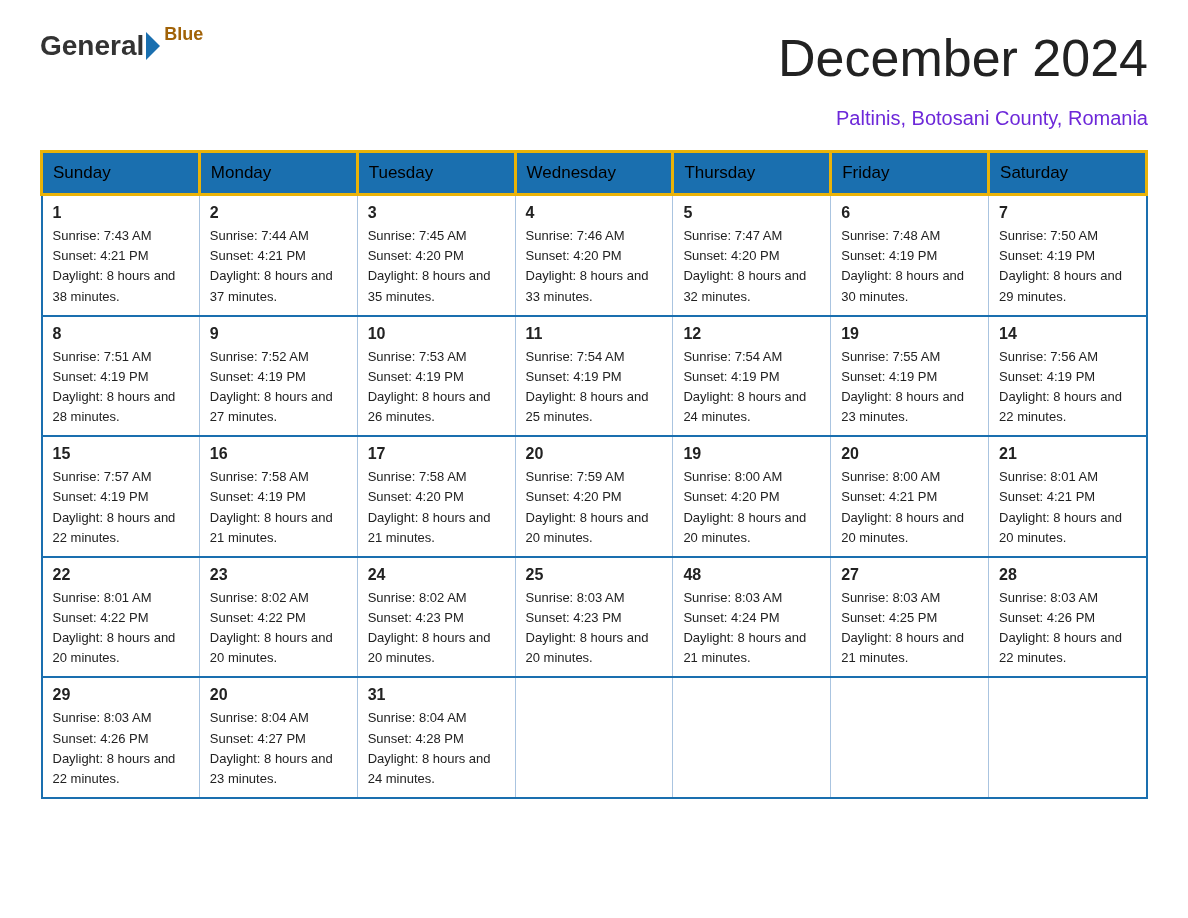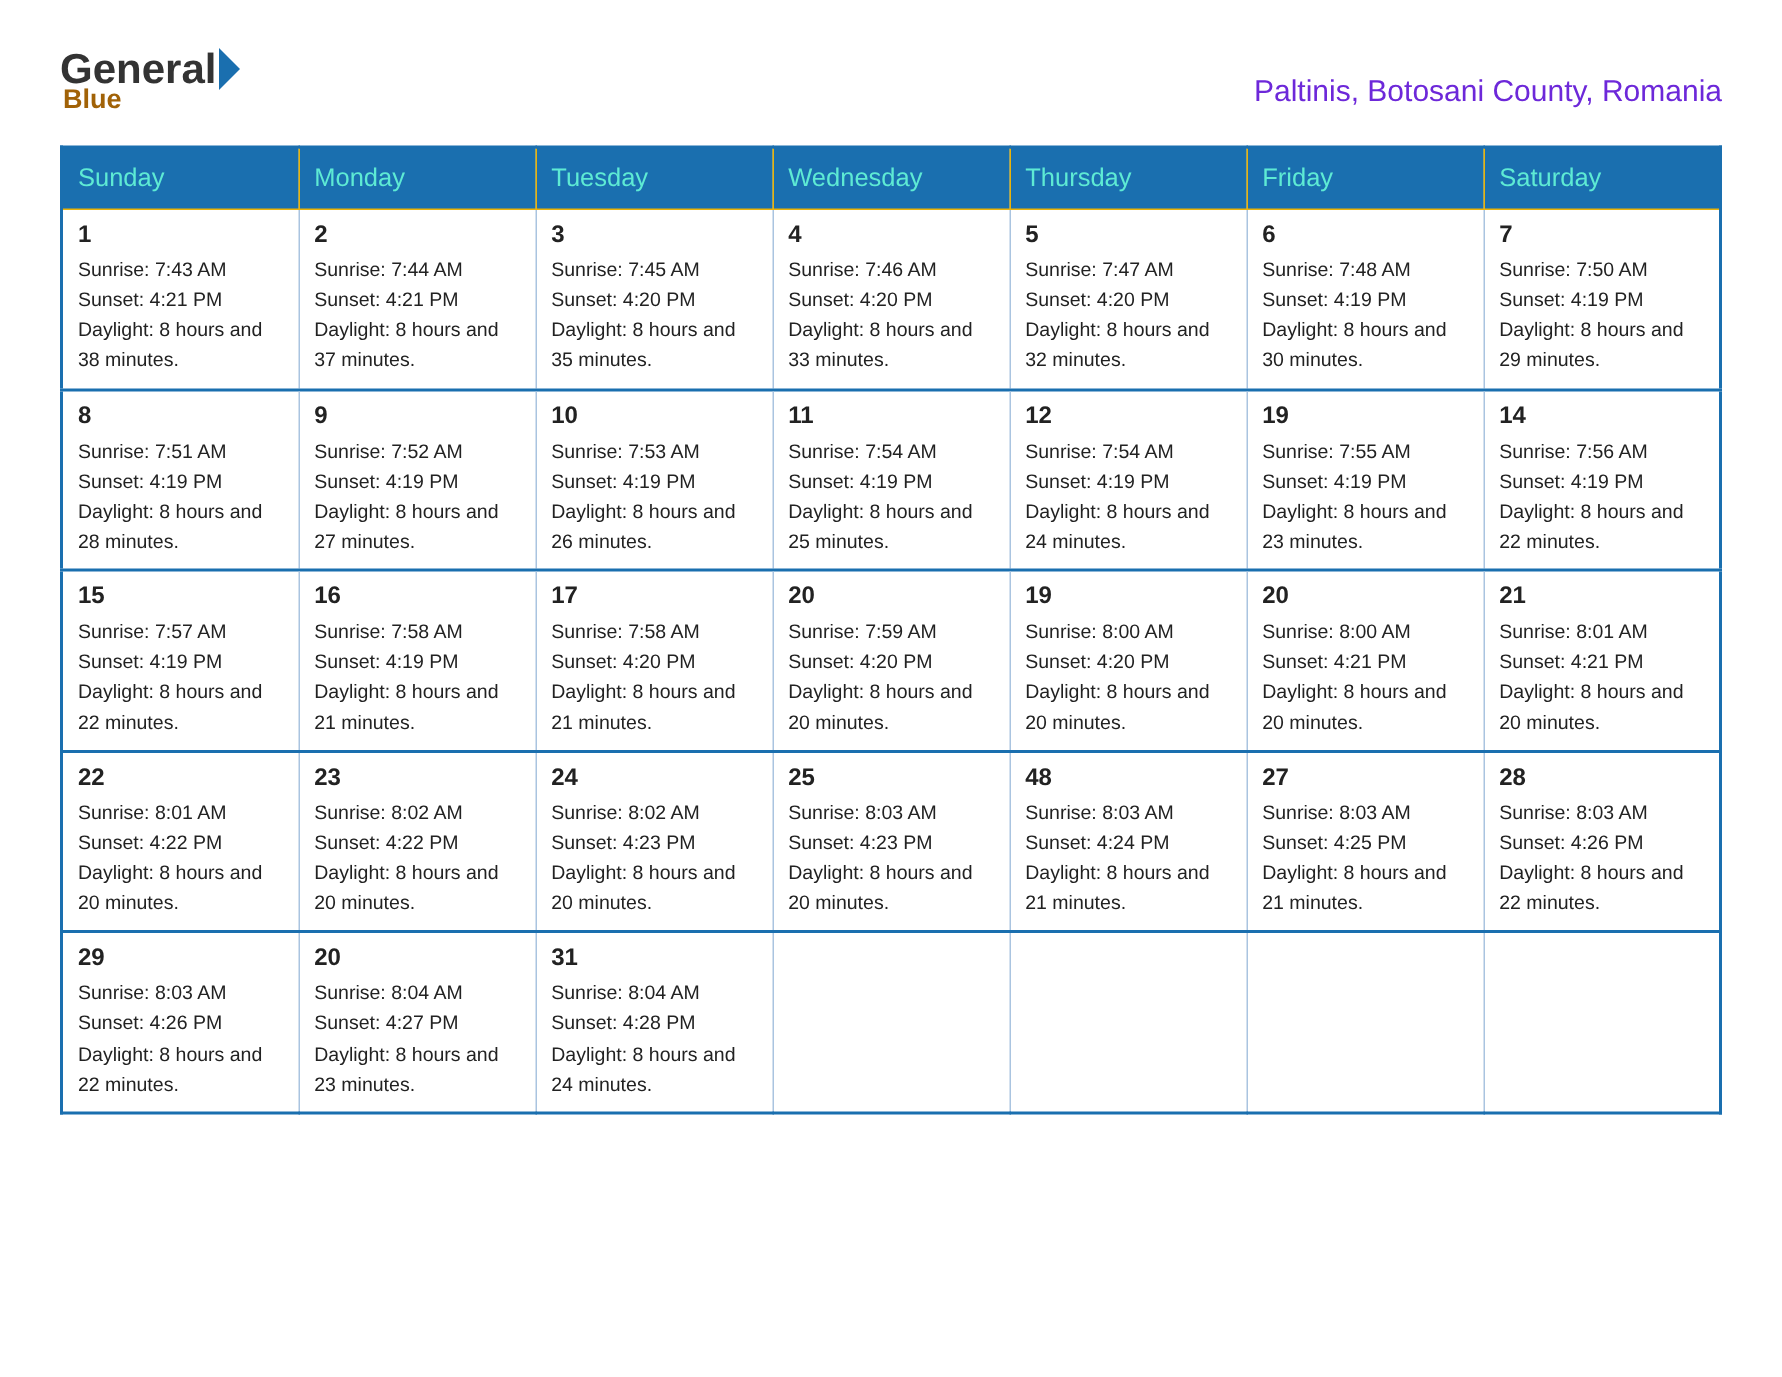--- a/index.html
+++ b/index.html
@@ -18,7 +18,7 @@
     }
     .logo {
       display: flex;
-      flex-direction: column;
+      flex-direction: row;
       align-items: flex-start;
     }
     .logo-text {

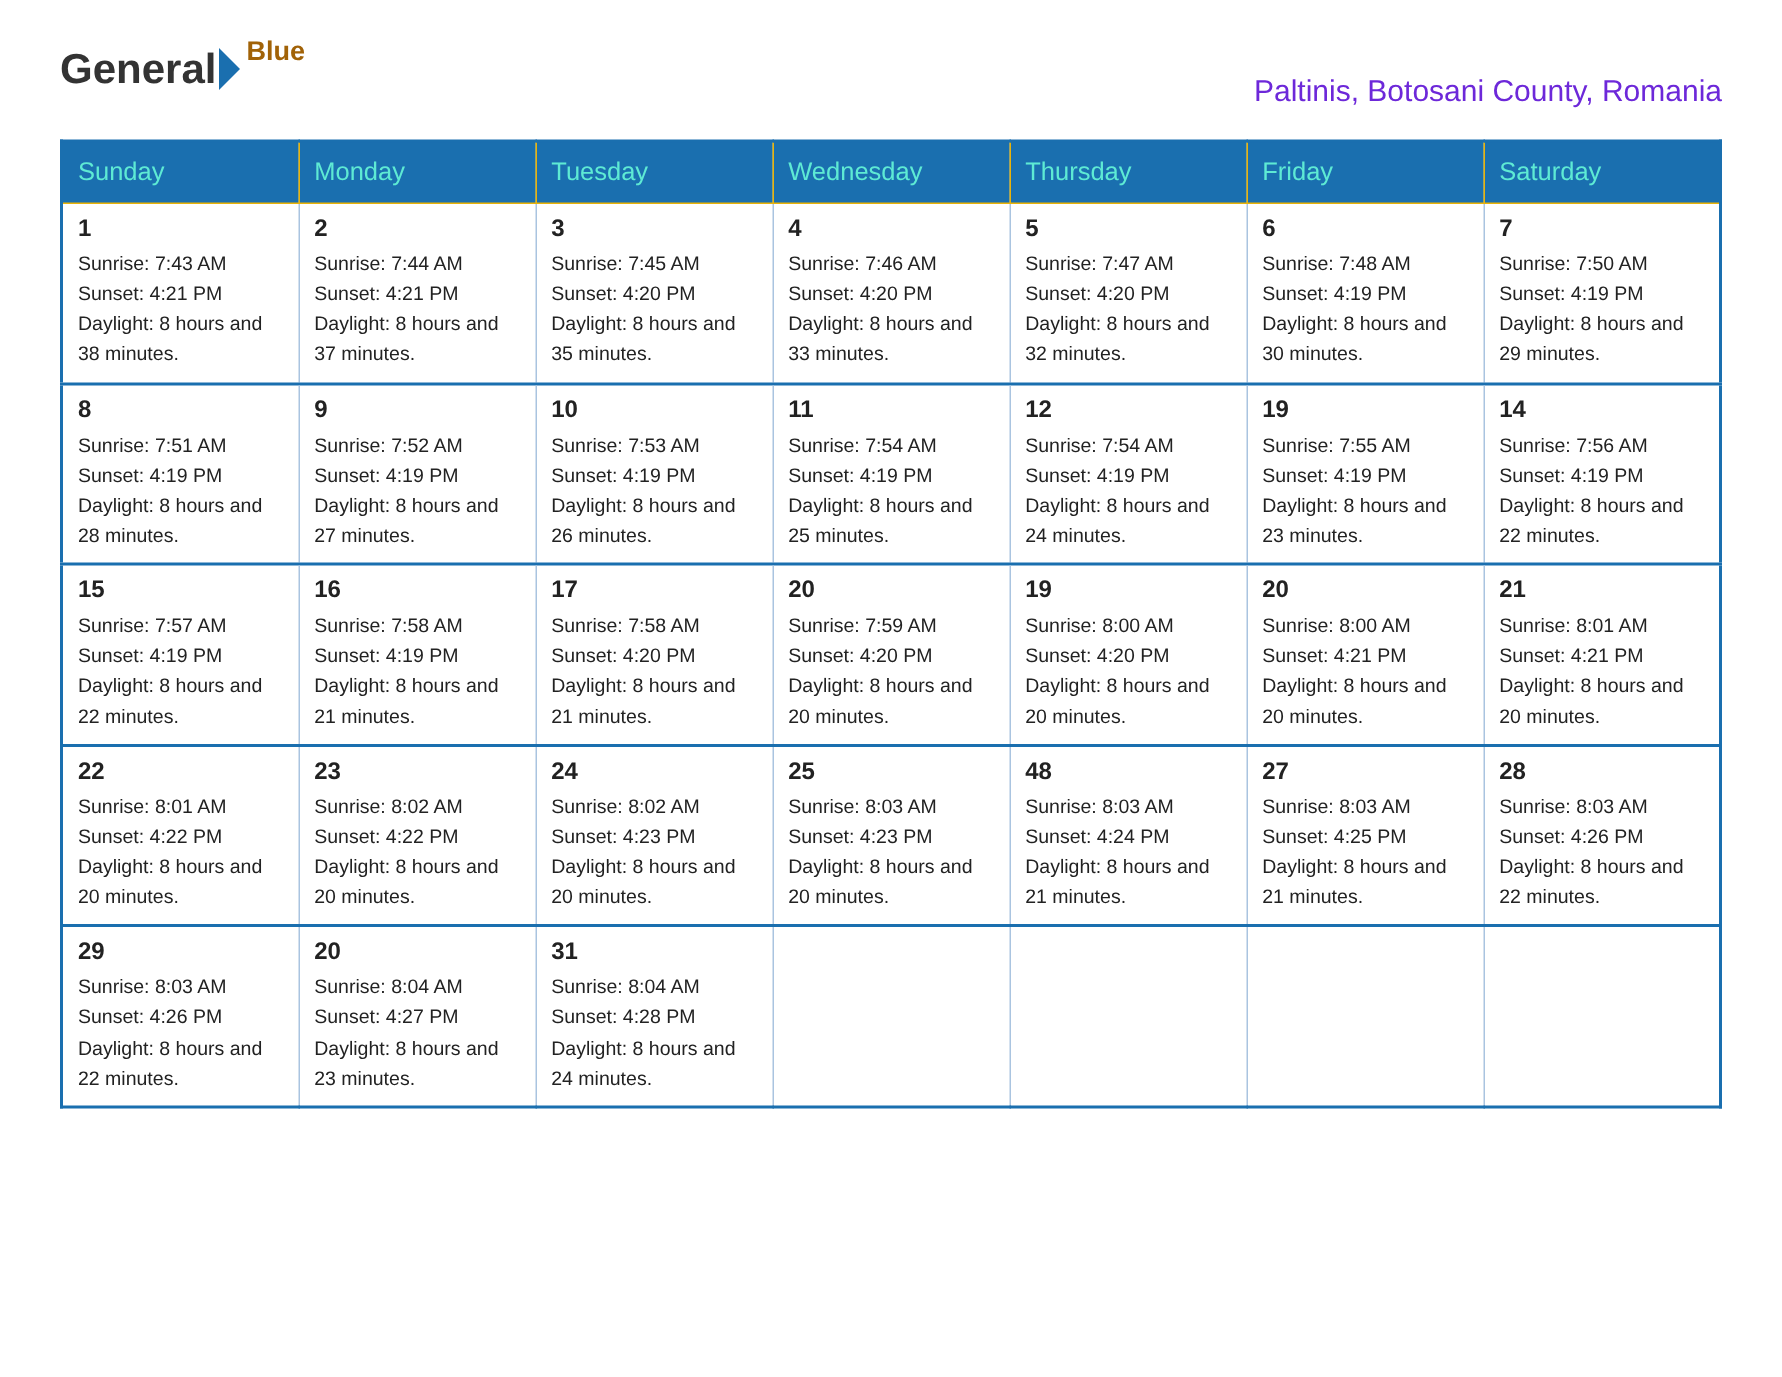--- a/index.html
+++ b/index.html
@@ -119,6 +119,7 @@
     <div class="logo-underline">Blue</div>
   </div>
   <div class="title-block">
+    <div class="month-year">December 2024</div>
     <div class="location">Paltinis, Botosani County, Romania</div>
   </div>
 </div>

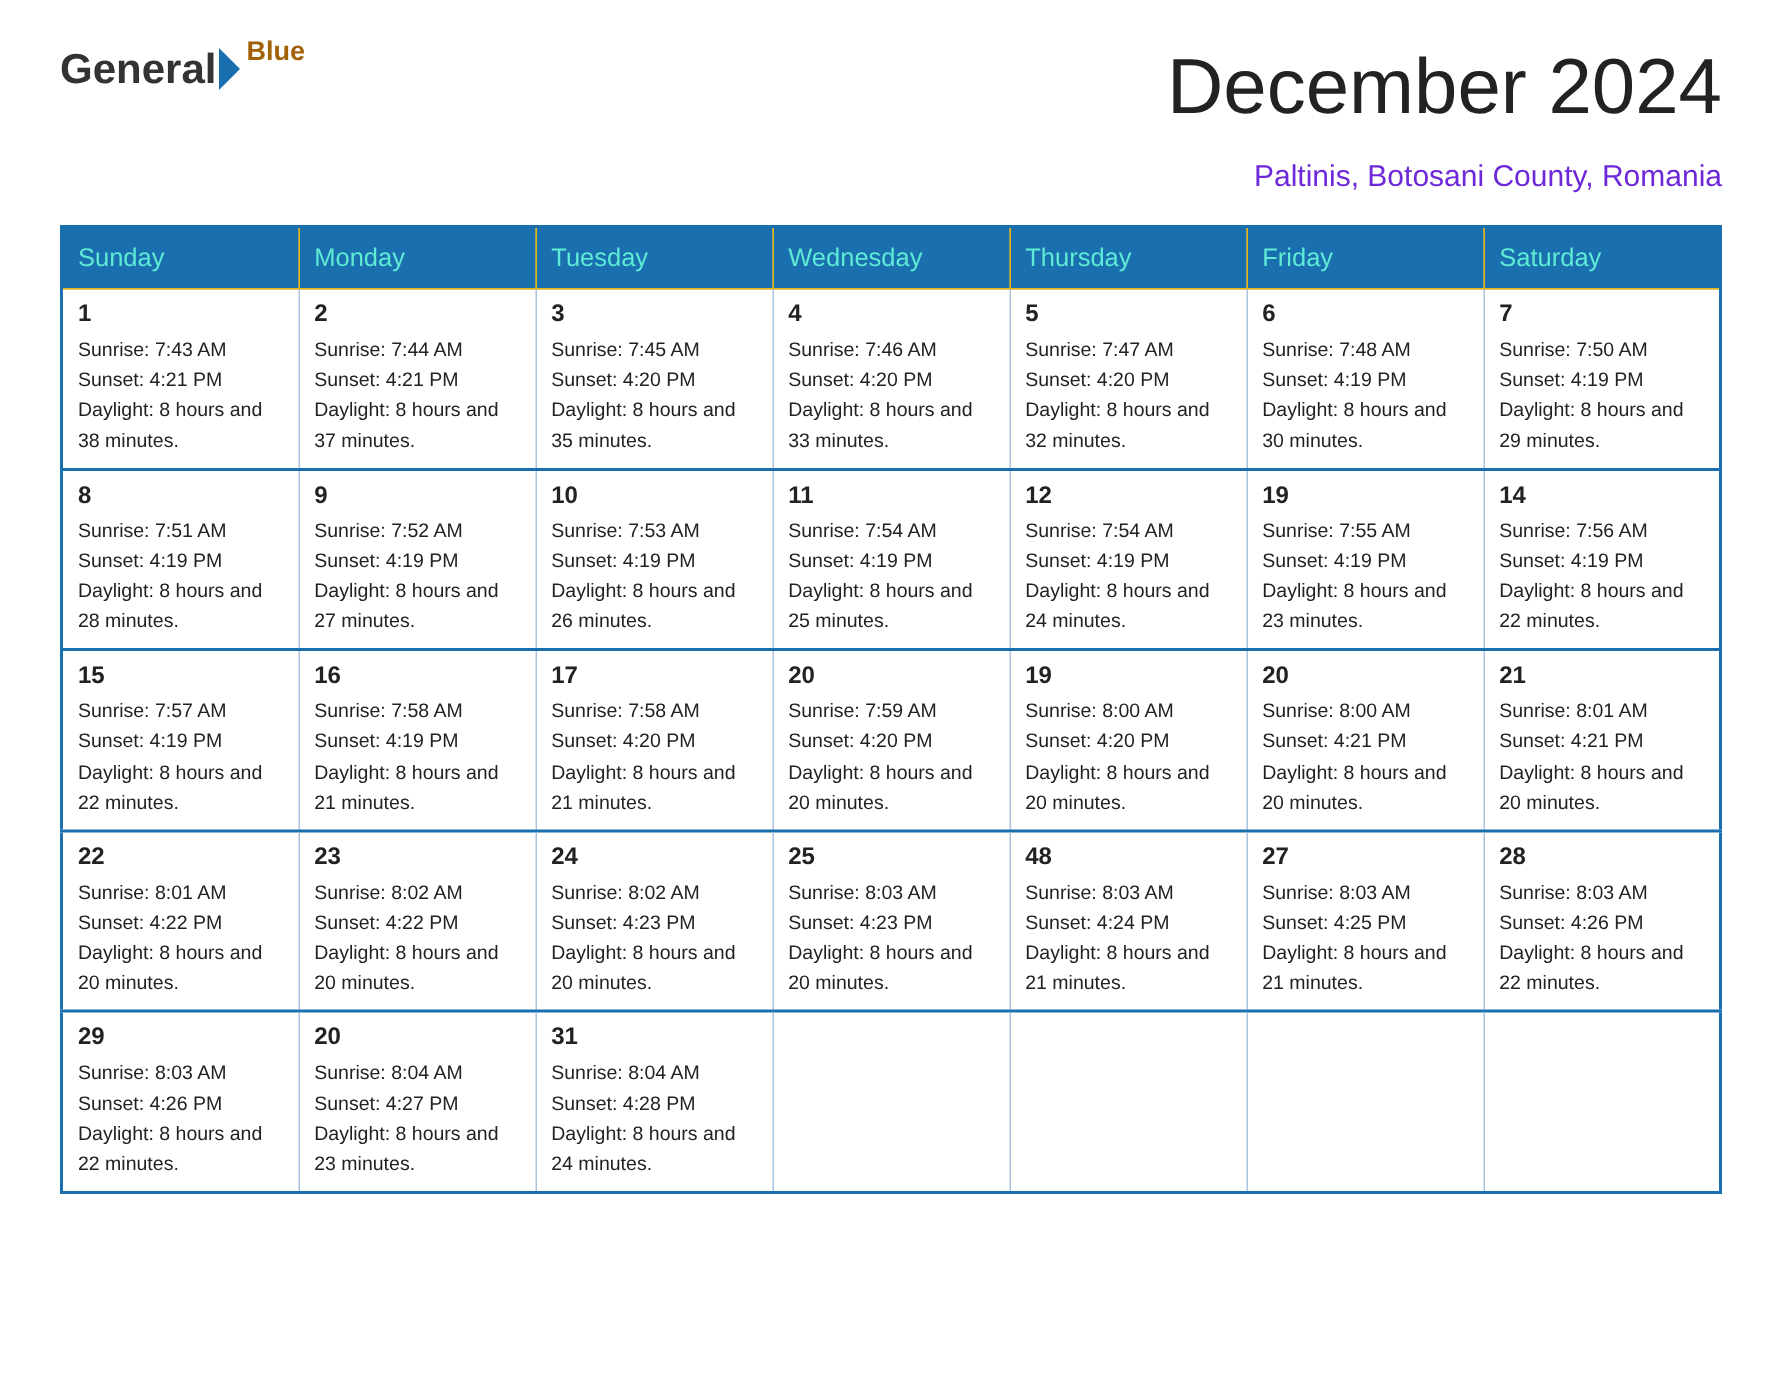--- a/index.html
+++ b/index.html
@@ -67,12 +67,12 @@
     }
     .calendar th {
       background-color: #1a6faf;
-      color: #5eead4;
+      color: #000000;
       text-align: left;
       padding: 10px 10px;
       font-size: 17px;
       font-weight: normal;
-      border: 1px solid #eab308;
+      border: 3px solid #eab308;
       margin-left: 46px;
     }
     .calendar td {

